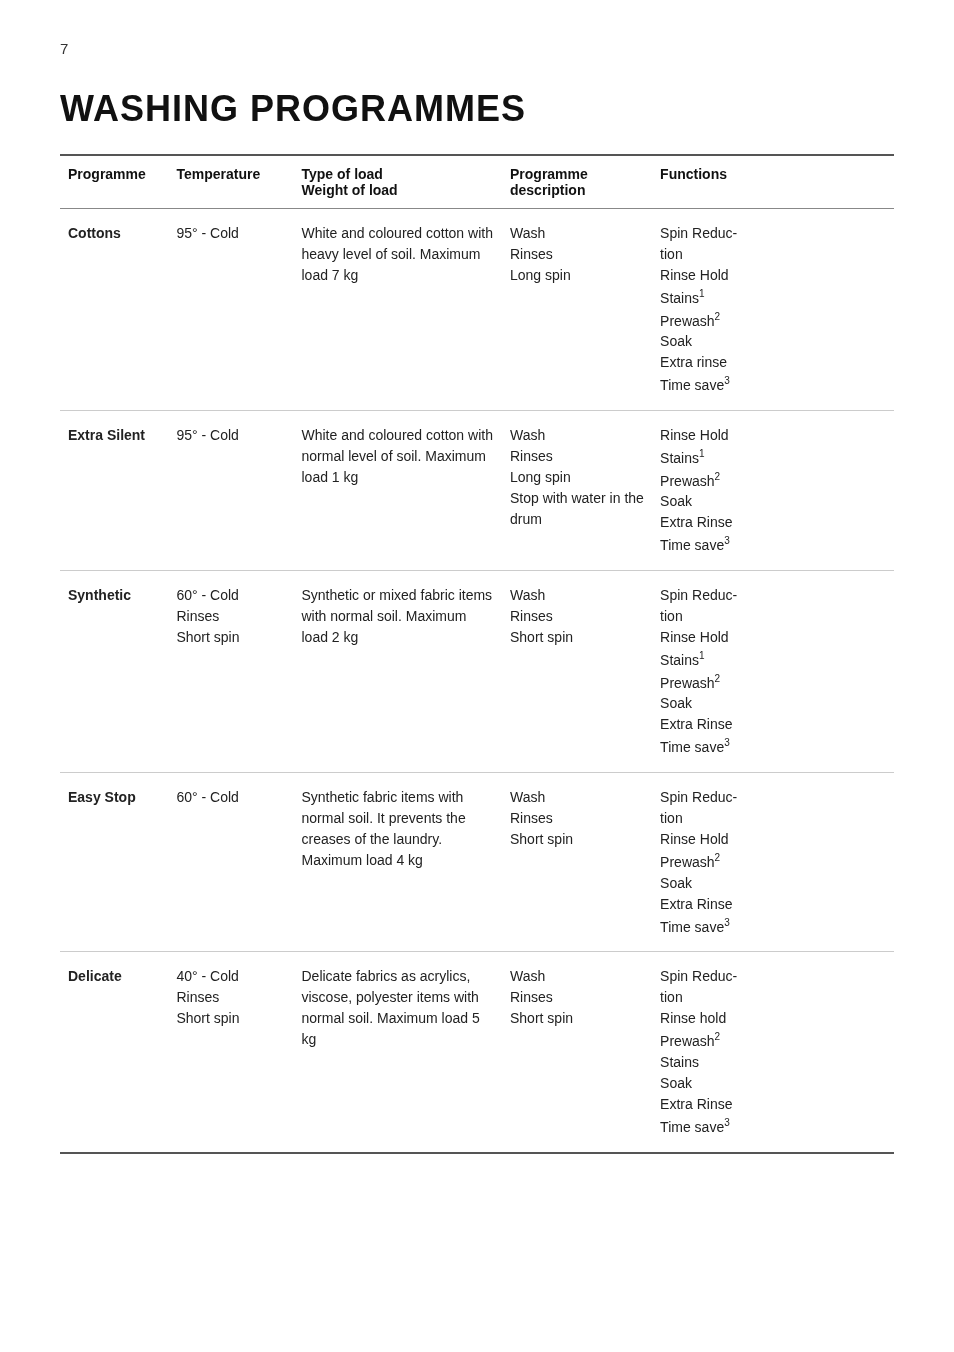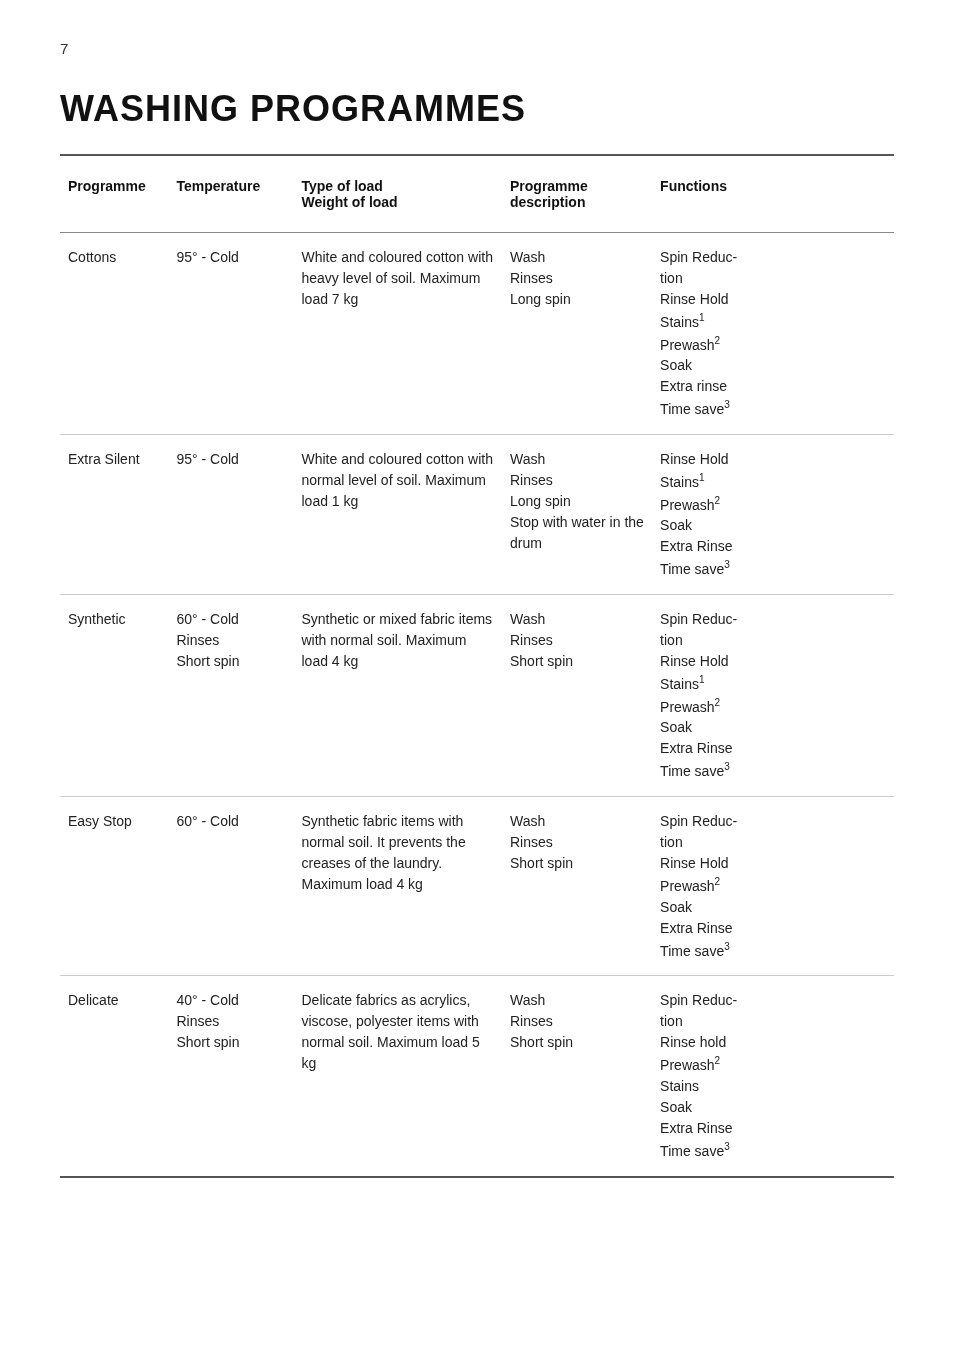--- a/index.html
+++ b/index.html
@@ -47,7 +47,7 @@
       font-size: 14px;
       font-weight: bold;
       text-align: left;
-      padding: 22px 8px;
+      padding: 10px 8px;
       vertical-align: top;
       color: #111;
     }

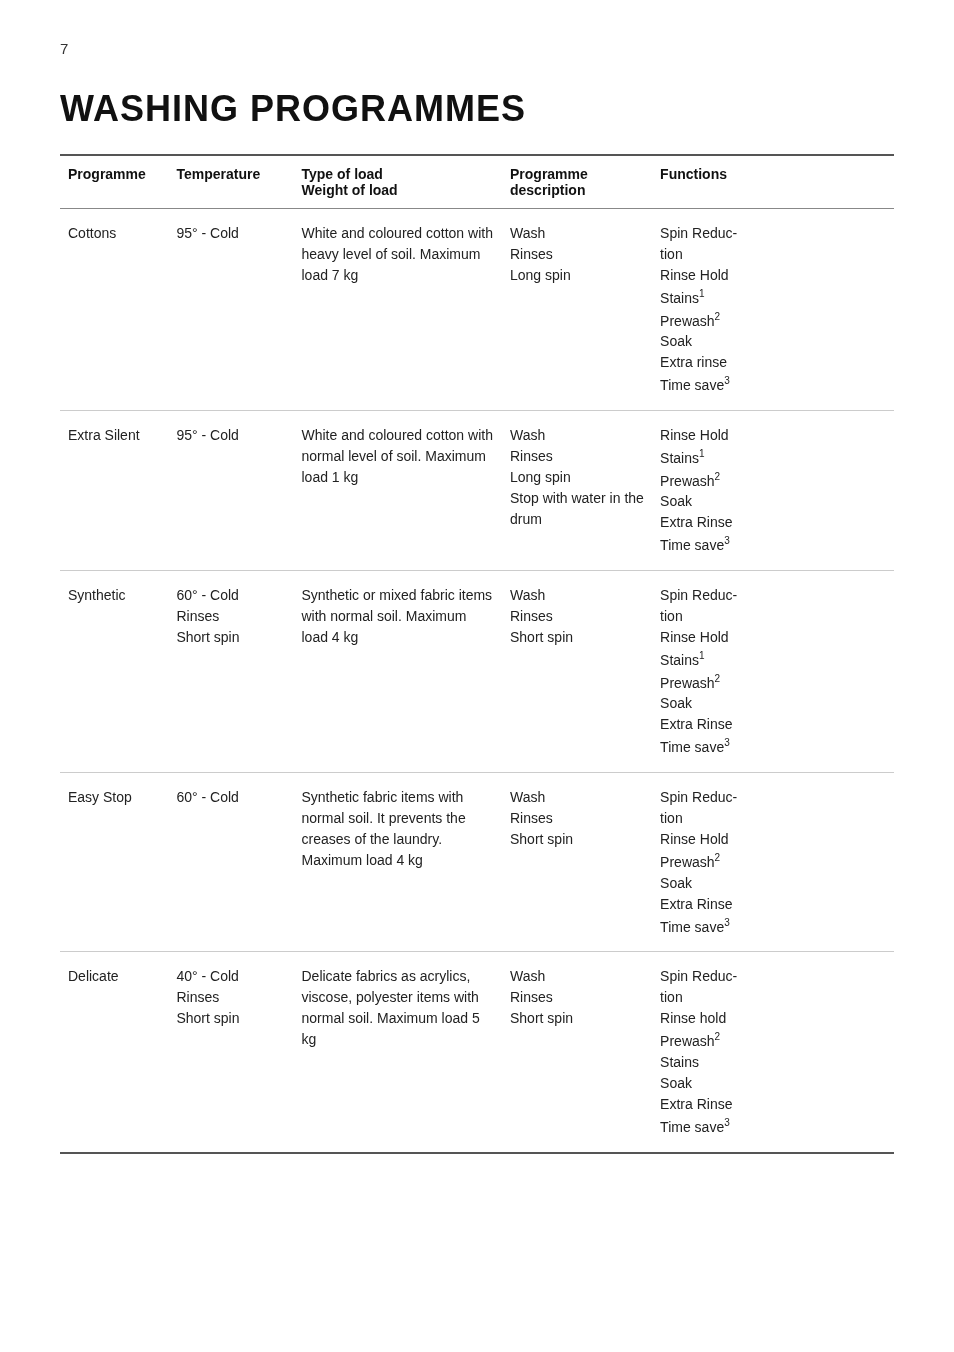--- a/index.html
+++ b/index.html
@@ -70,7 +70,7 @@
     }
 
     td.programme-name {
-      font-weight: normal;
+      font-weight: bold;
       white-space: nowrap;
     }
 

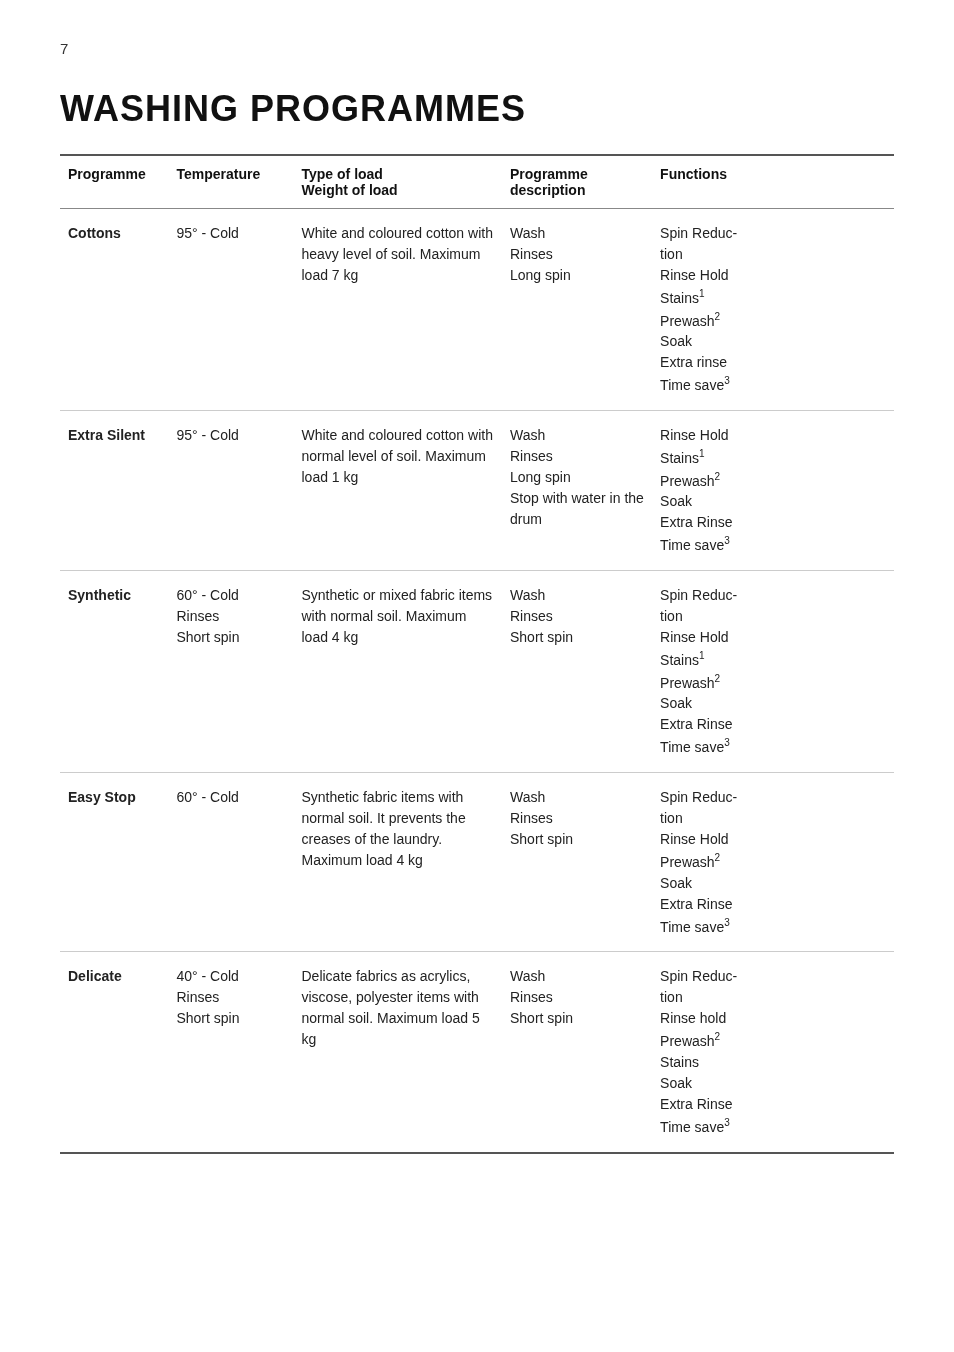--- a/index.html
+++ b/index.html
@@ -119,7 +119,7 @@
       <tr>
         <td class="programme-name col-programme">Synthetic</td>
         <td class="col-temperature">60° - Cold<br>Rinses<br>Short spin</td>
-        <td class="col-typeload">Synthetic or mixed fabric items with normal soil. Maximum load 4 kg</td>
+        <td class="col-typeload">Synthetic or mixed fabric items with normal soil. Maximum load 2 kg</td>
         <td class="col-description">Wash<br>Rinses<br>Short spin</td>
         <td class="col-functions">Spin Reduc-<br>tion<br>Rinse Hold<br>Stains<sup>1</sup><br>Prewash<sup>2</sup><br>Soak<br>Extra Rinse<br>Time save<sup>3</sup></td>
       </tr>

